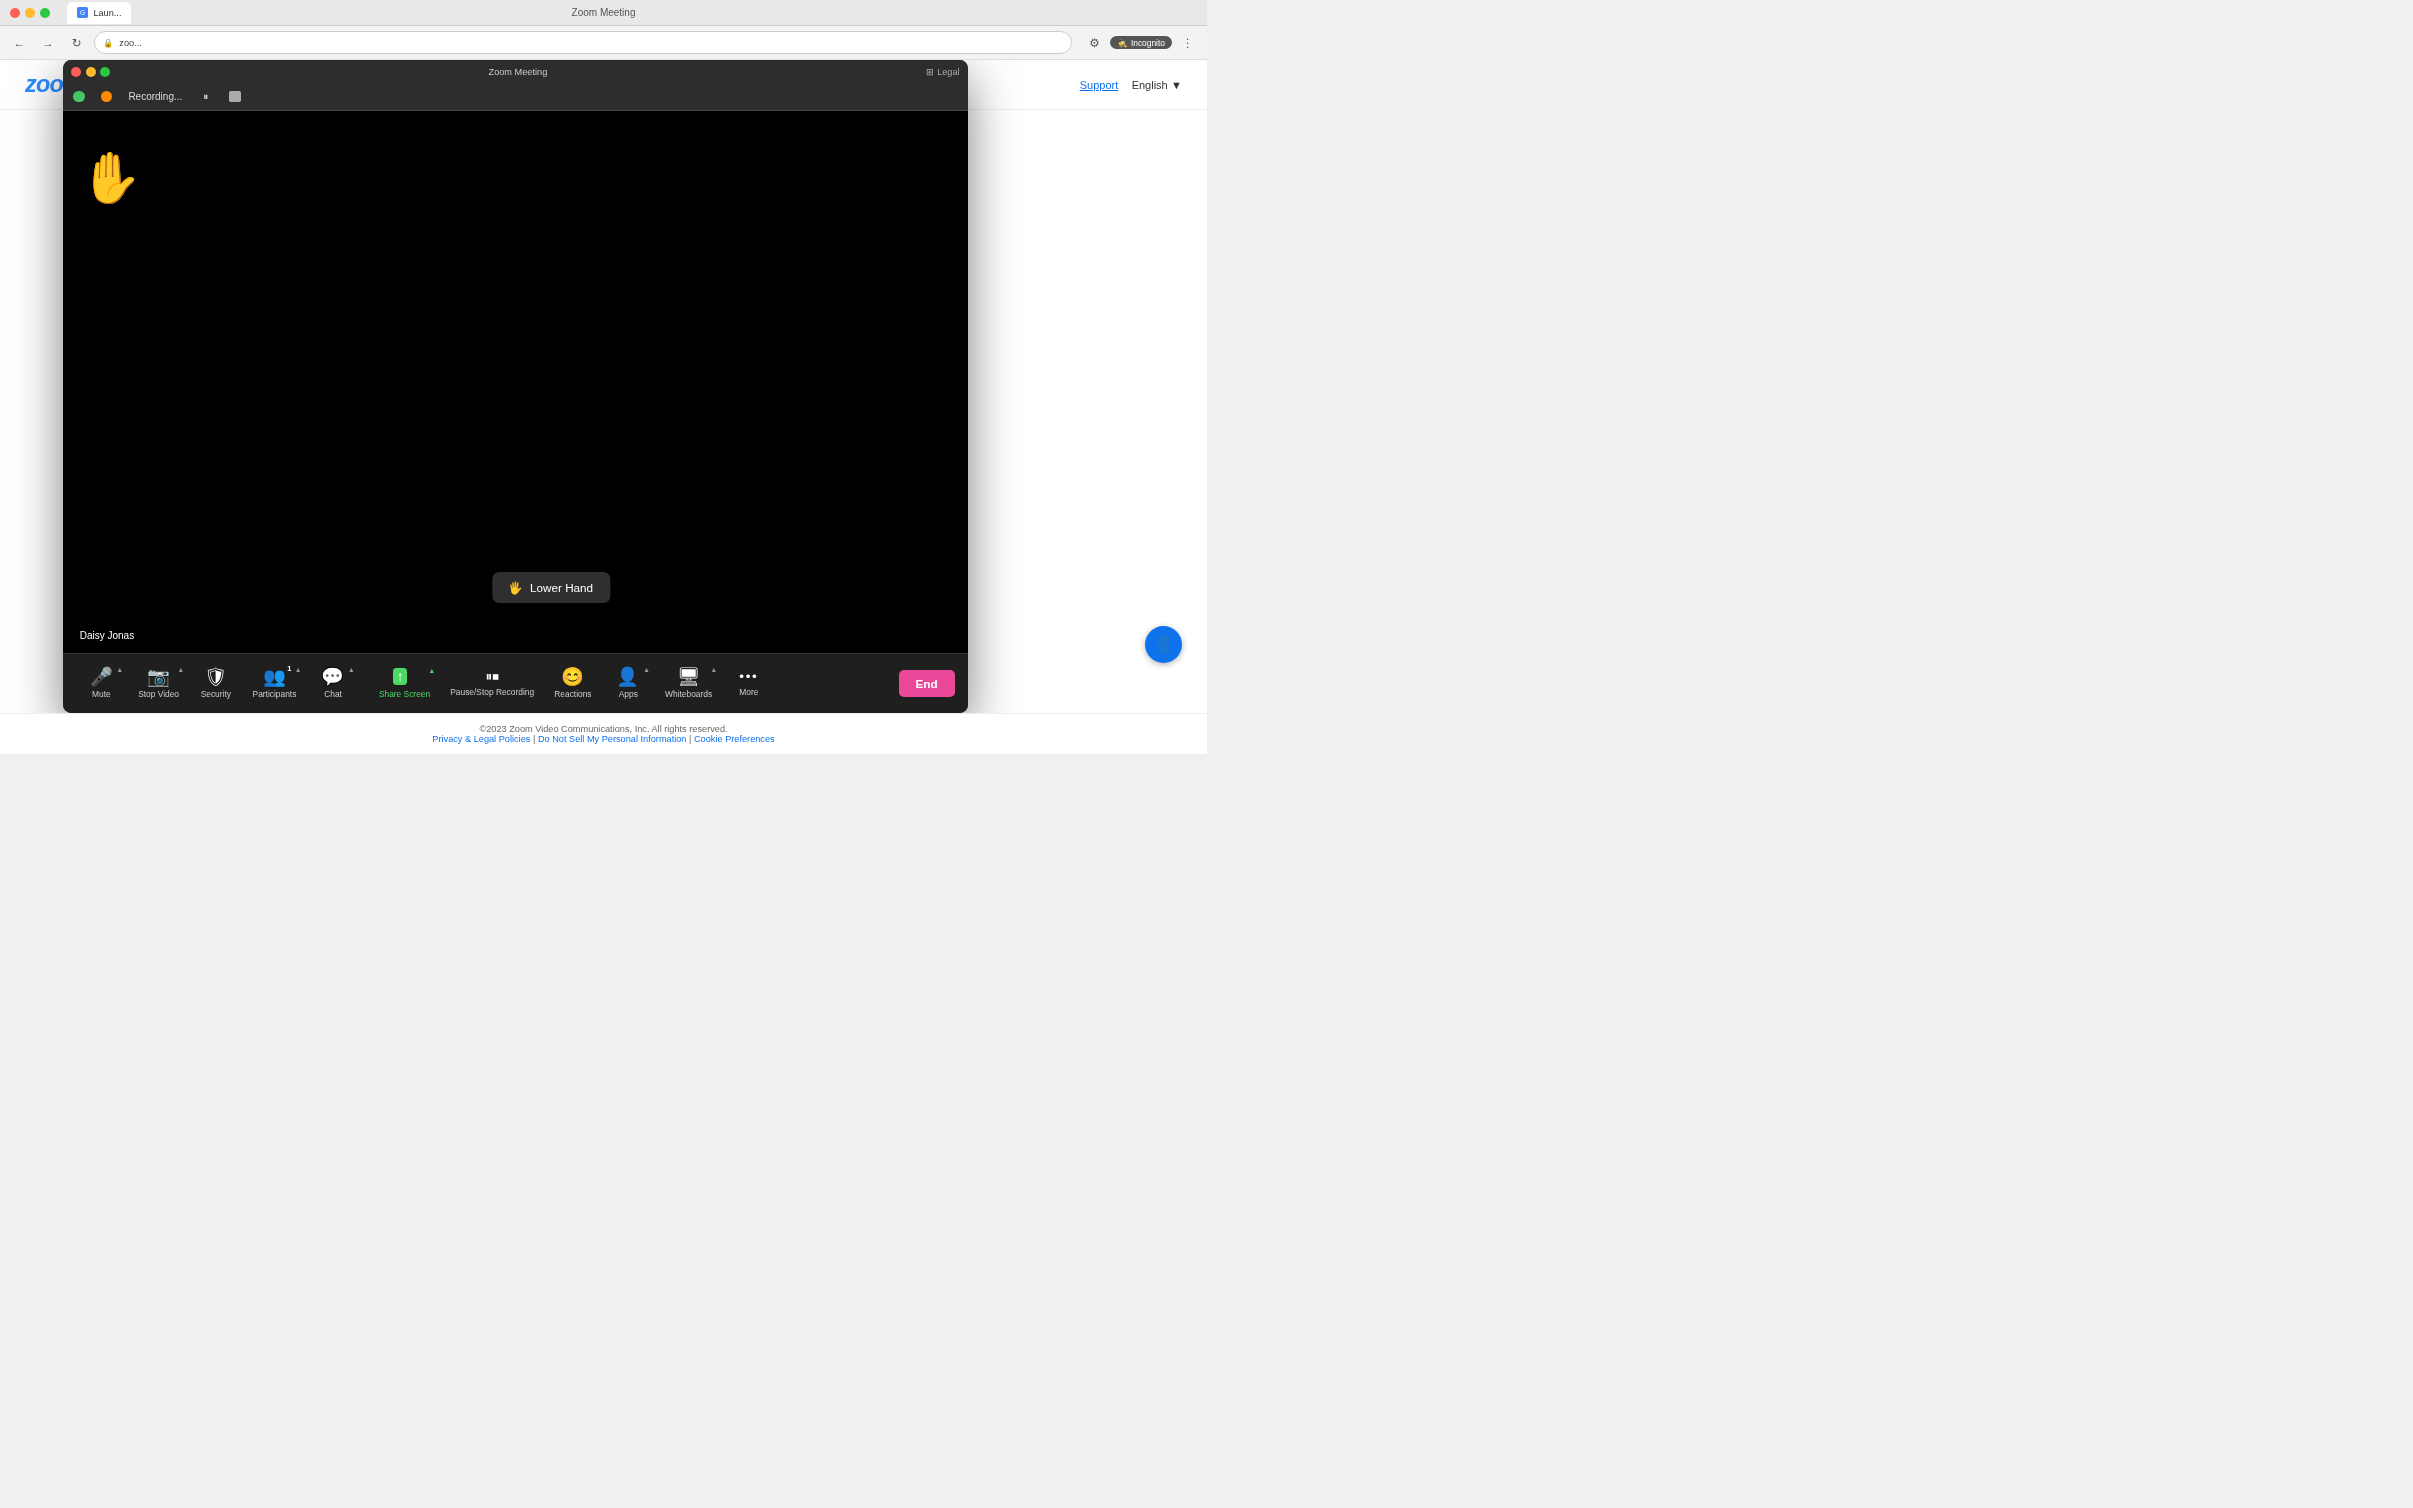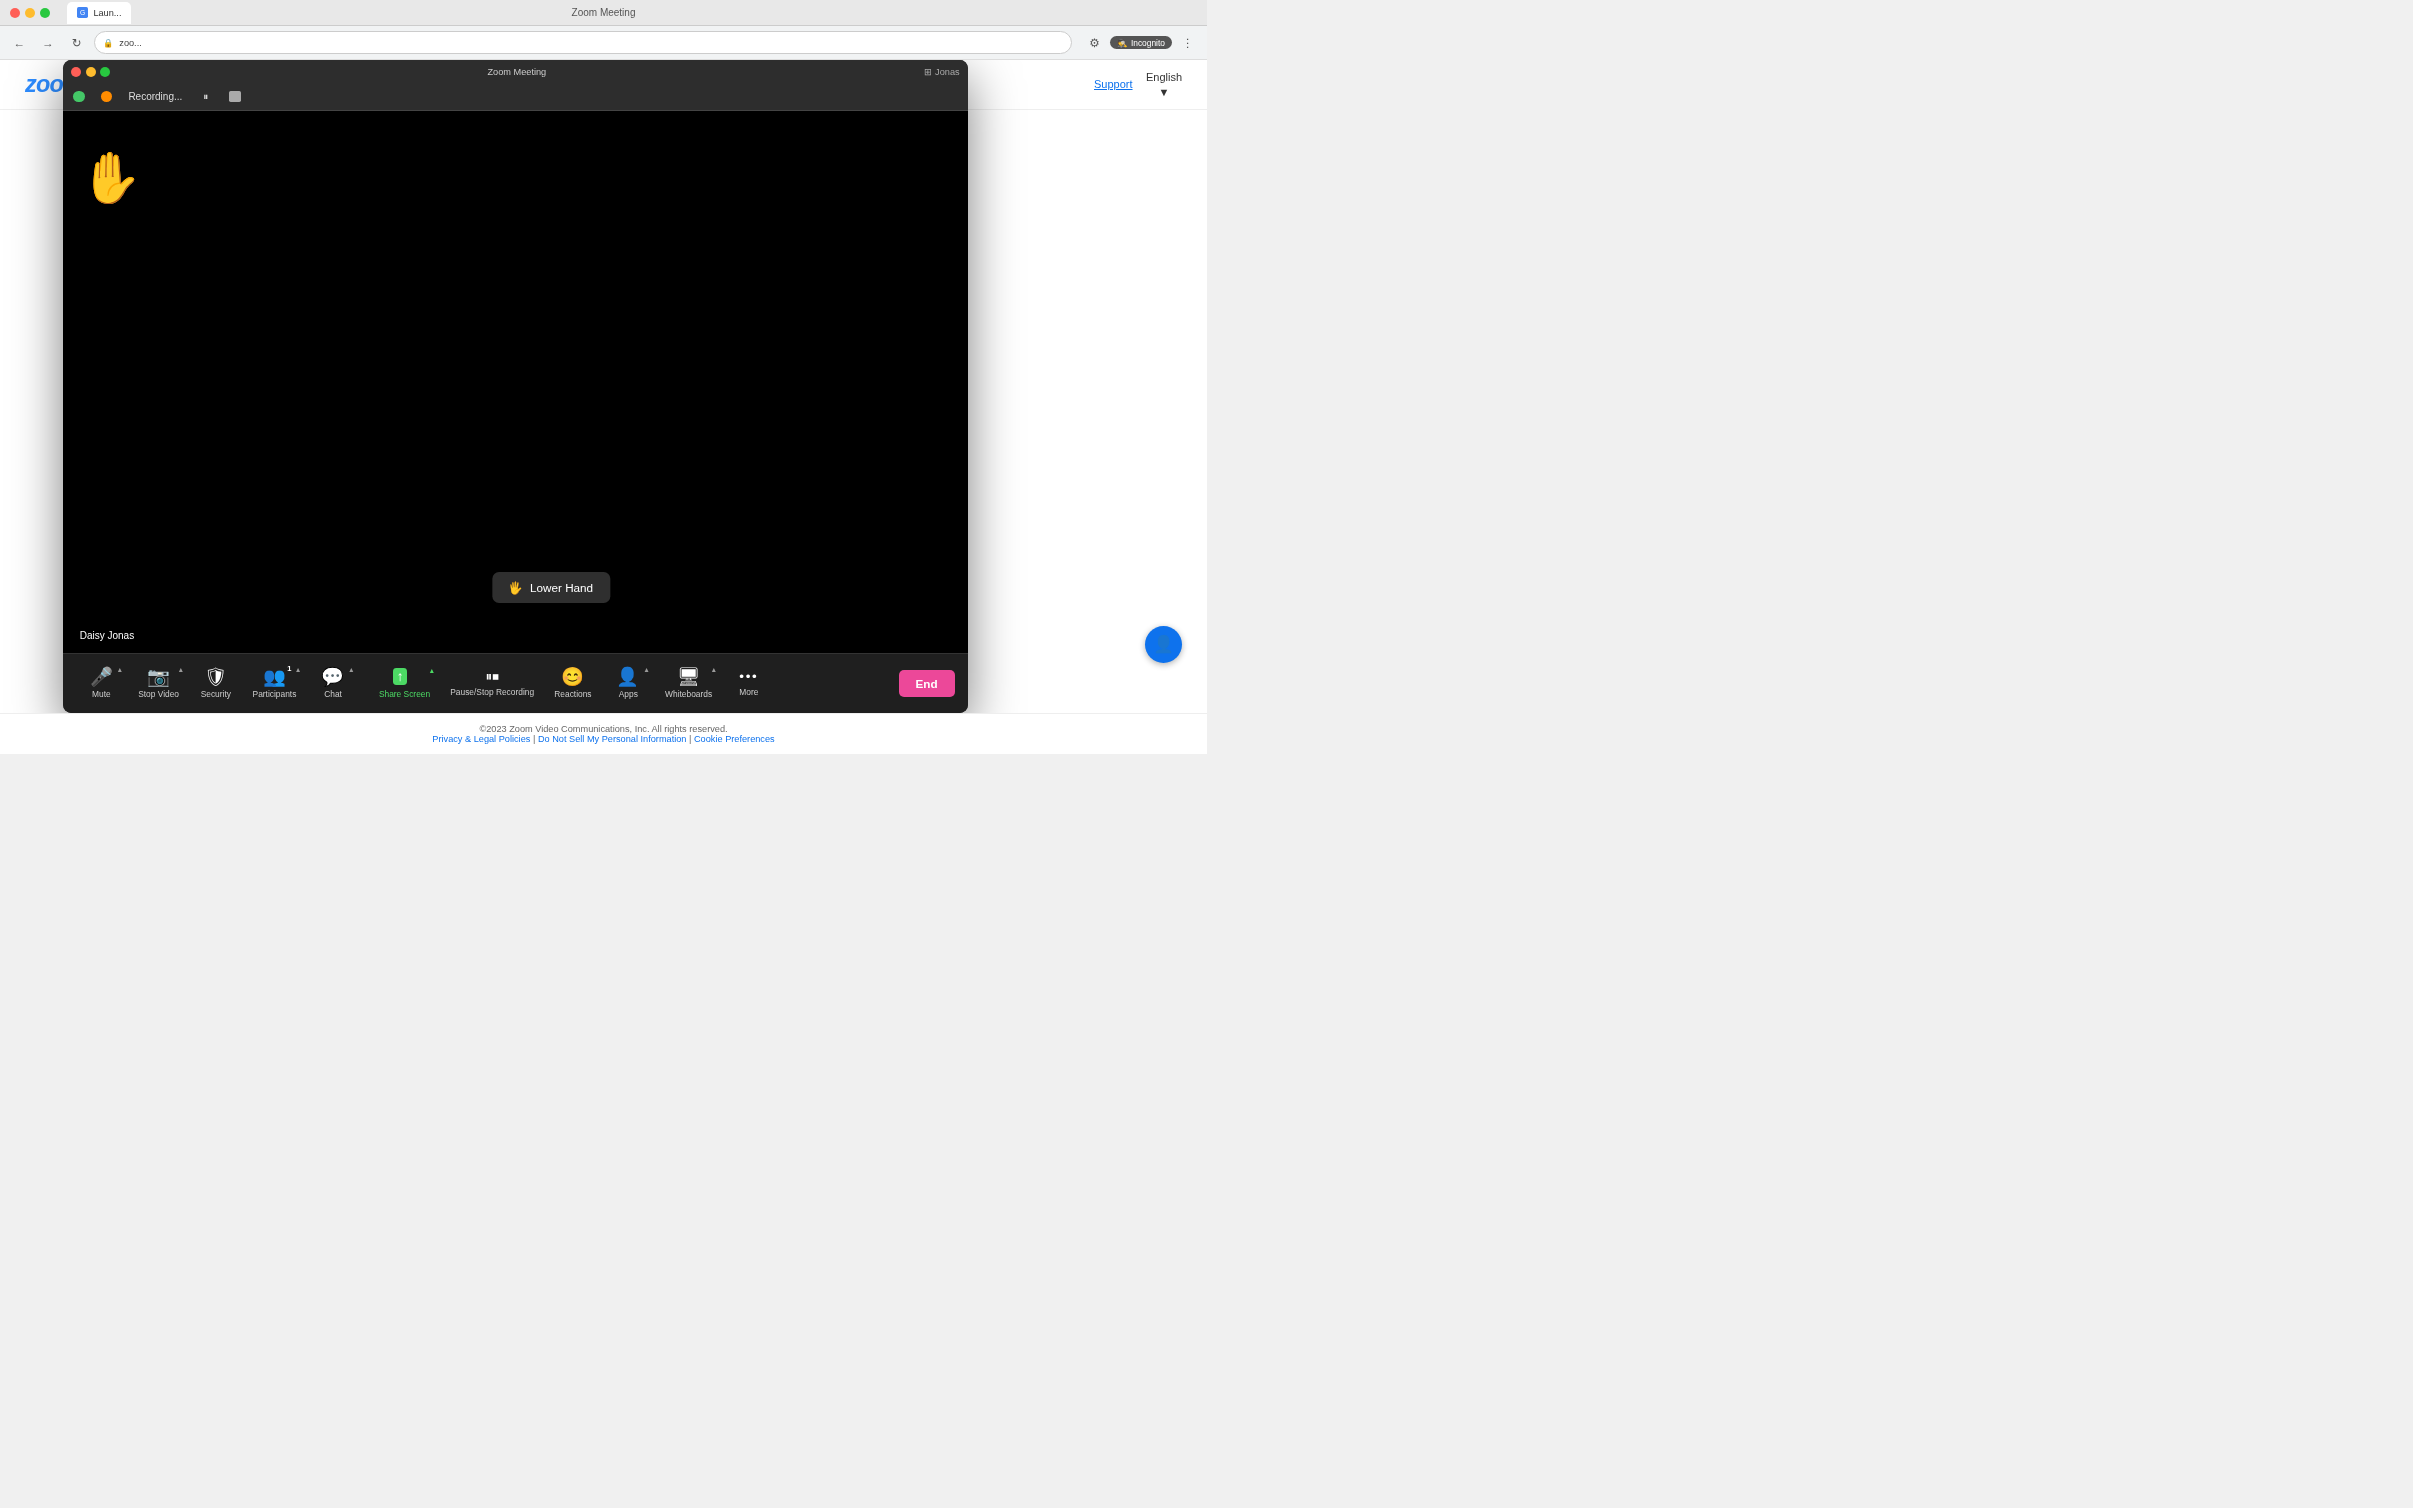--- a/index.html
+++ b/index.html
@@ -538,7 +538,7 @@
         <div class="meeting-title-center">Zoom Meeting</div>
         <button class="meeting-view-btn">
           <span>⊞</span>
-          <span>Jonas</span>
+          <span>Legal</span>
         </button>
       </div>
 

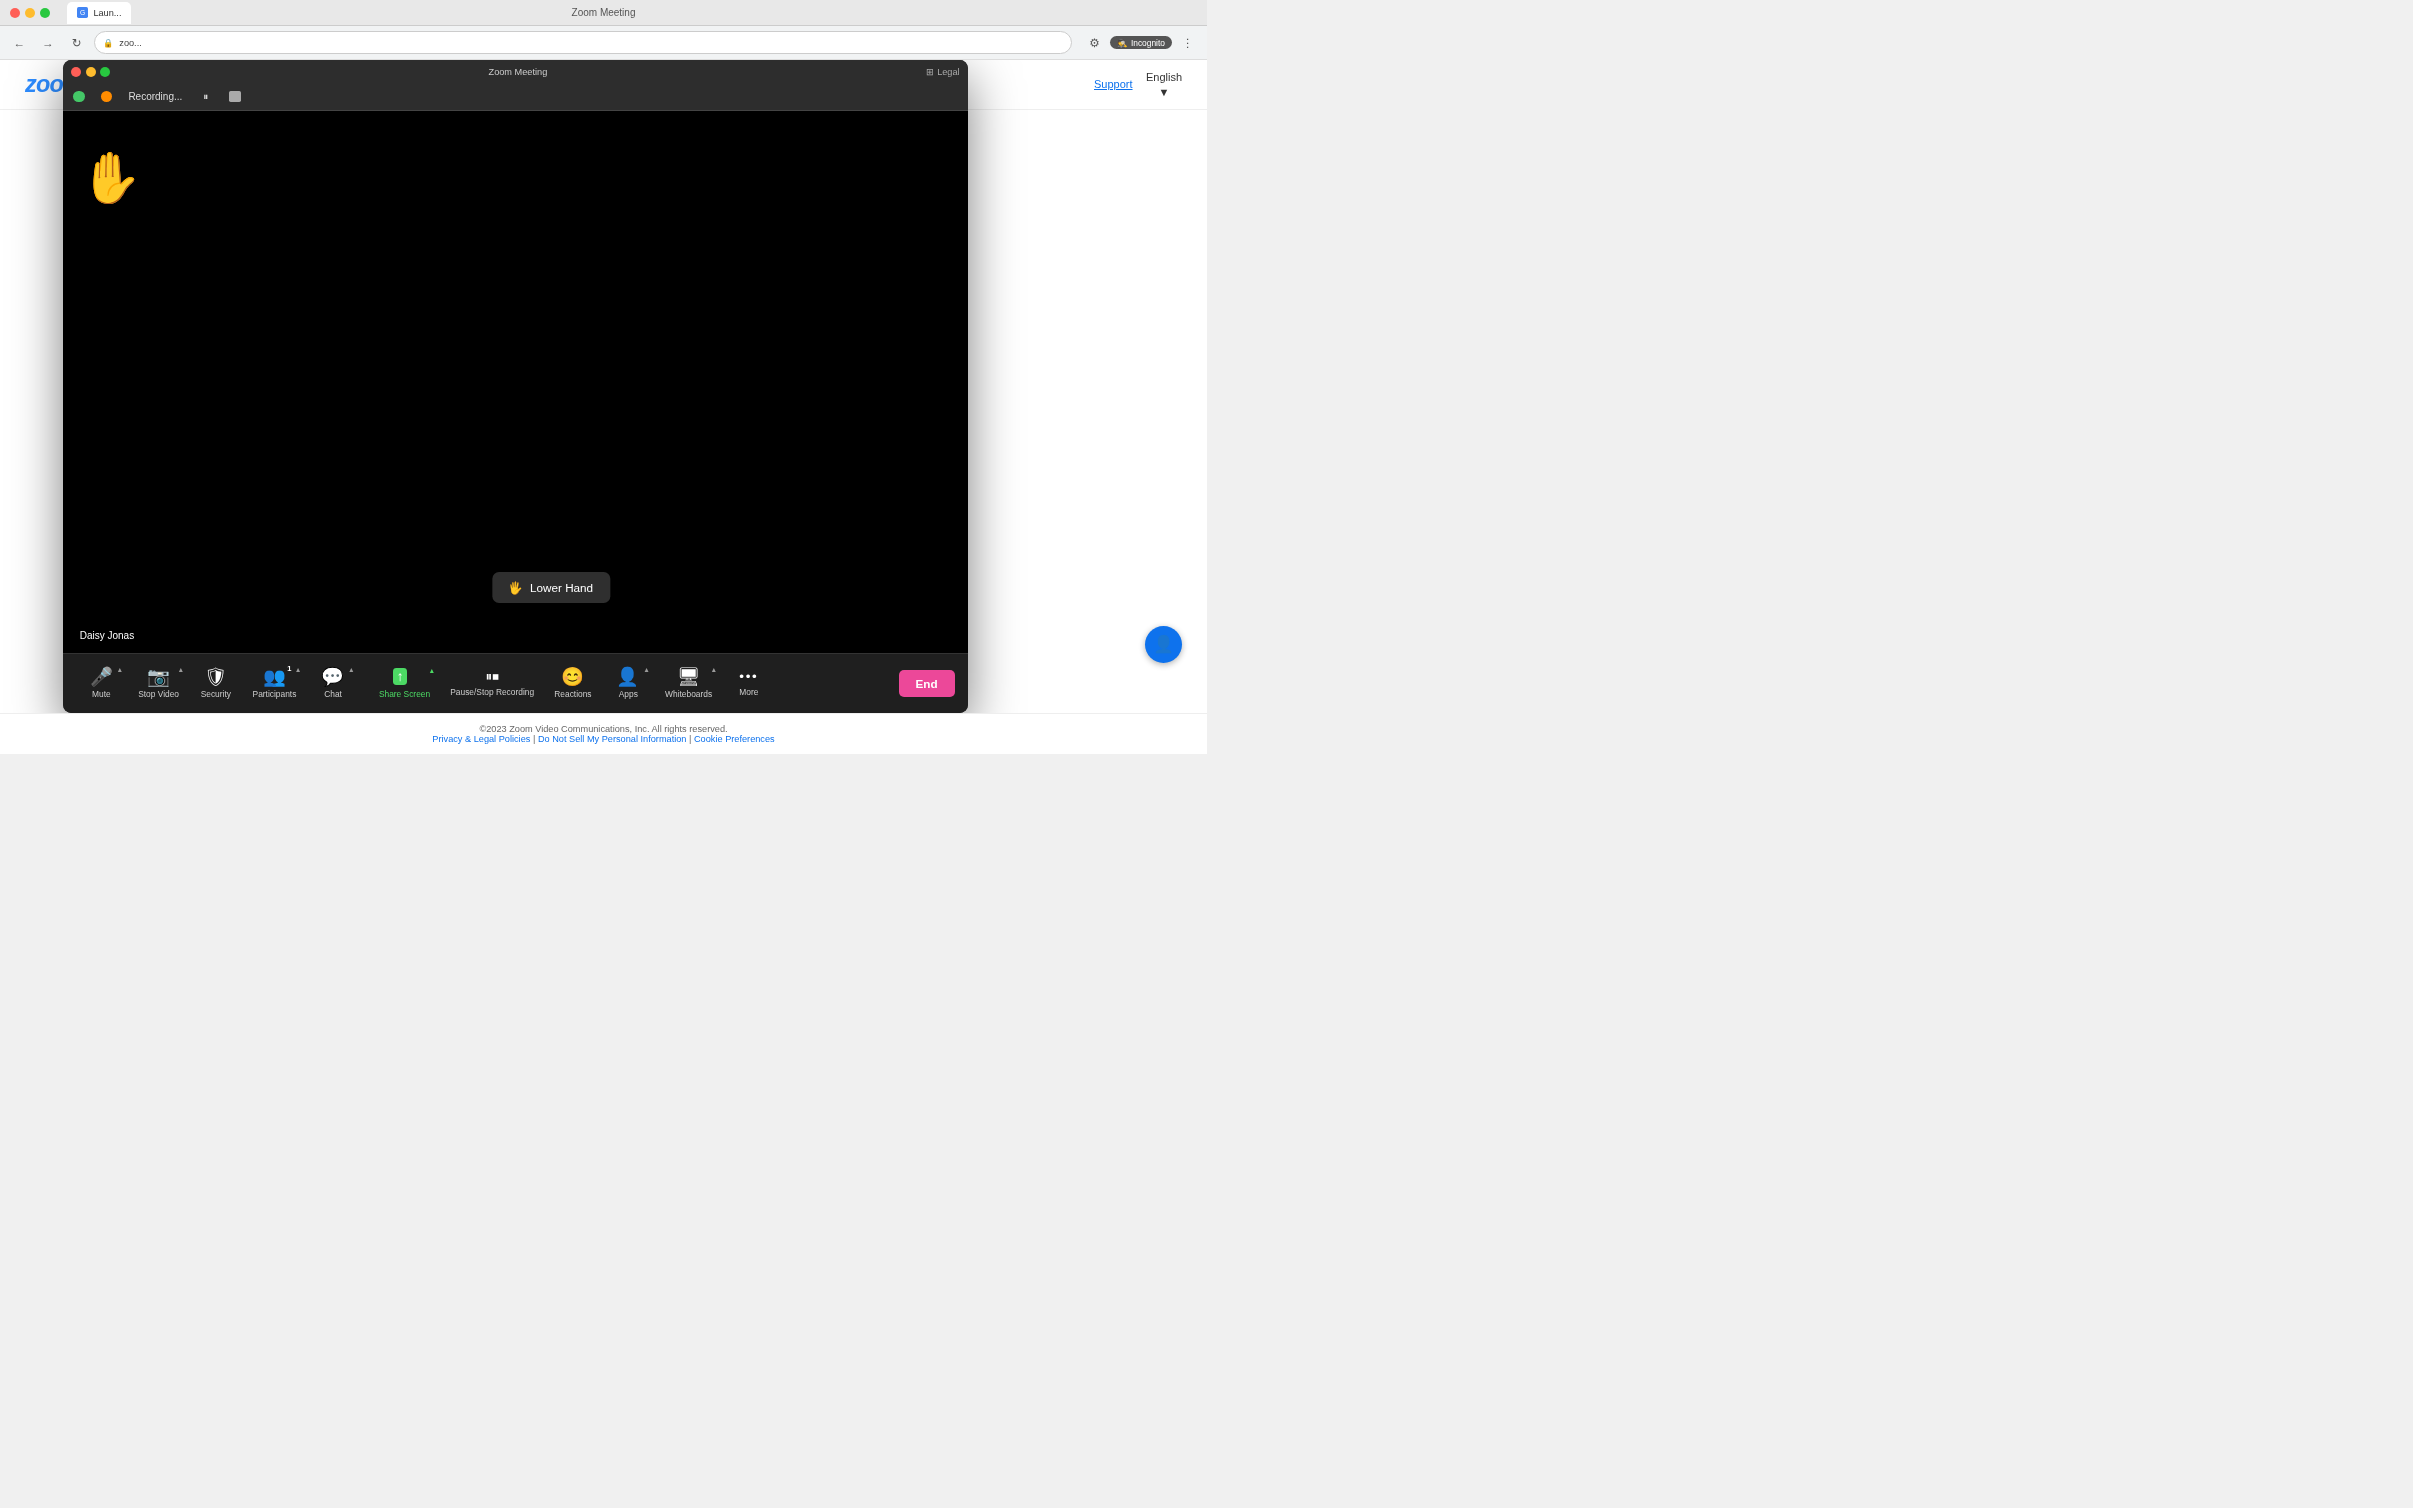--- a/index.html
+++ b/index.html
@@ -212,7 +212,6 @@
       font-size: 11px;
       color: #333;
       cursor: pointer;
-      flex-direction: column;
     }
 
     

